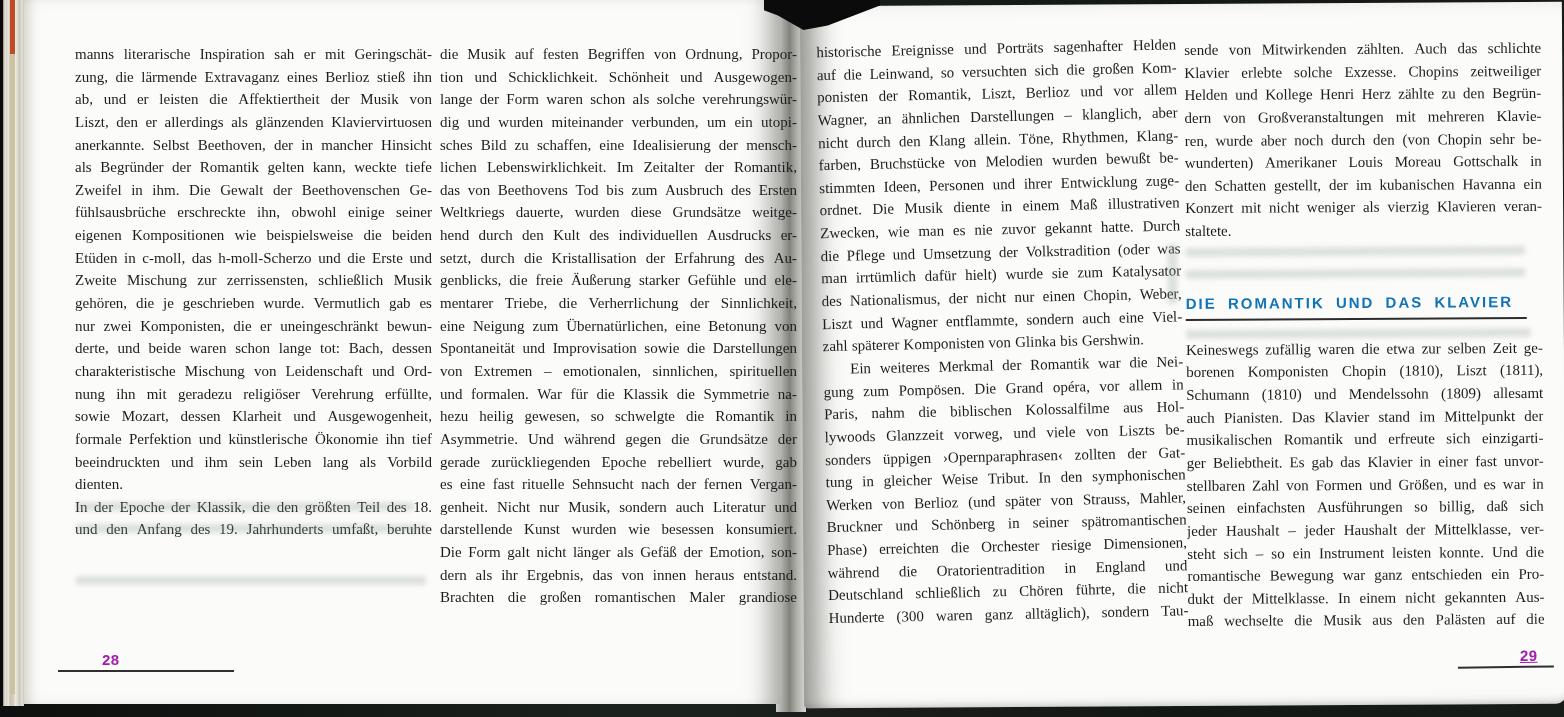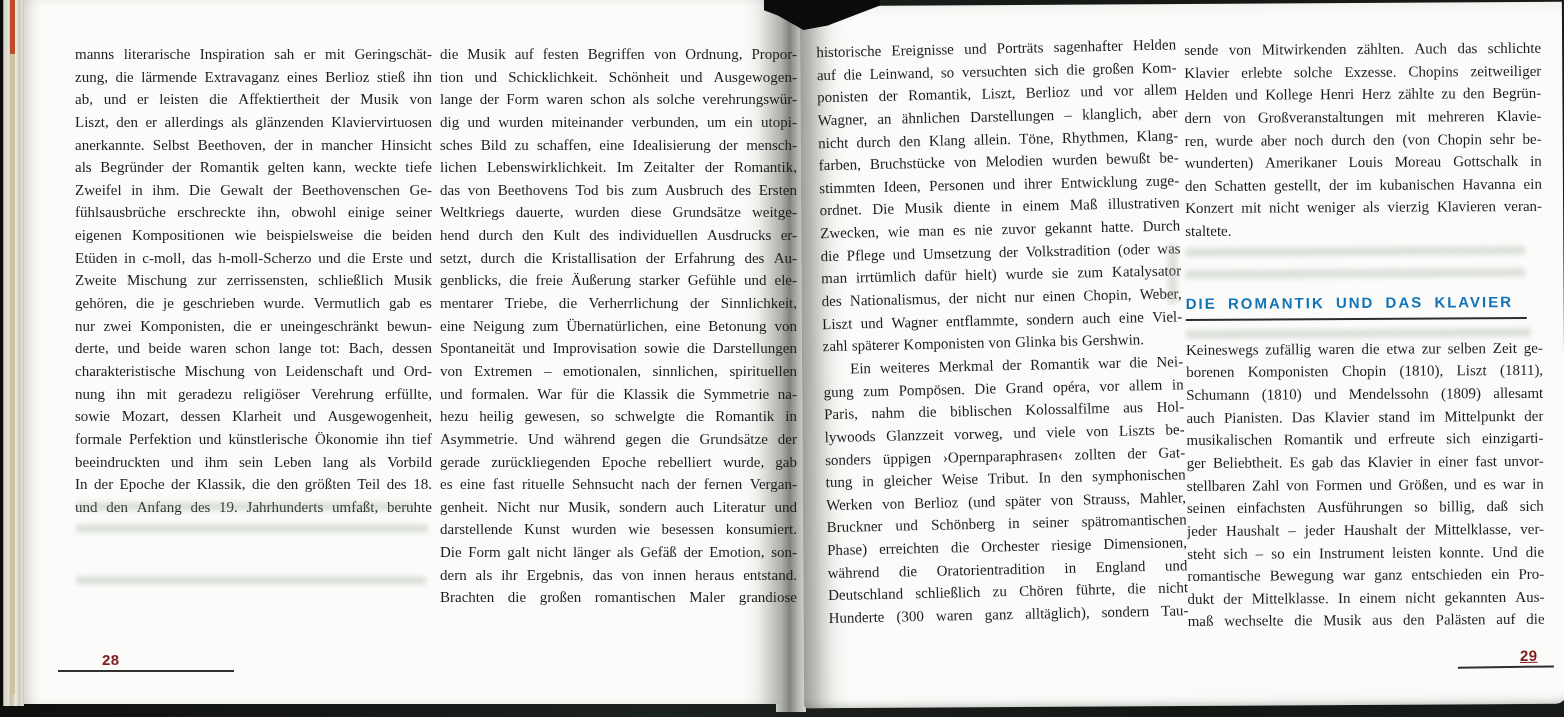--- a/index.html
+++ b/index.html
@@ -247,6 +247,9 @@
             <span>als</span>
             <span>Vorbild</span>
           </div>
+          <div class="tline tlast">
+            <span>dienten.</span>
+          </div>
         </div>
         <div class="para">
           <div class="tline">

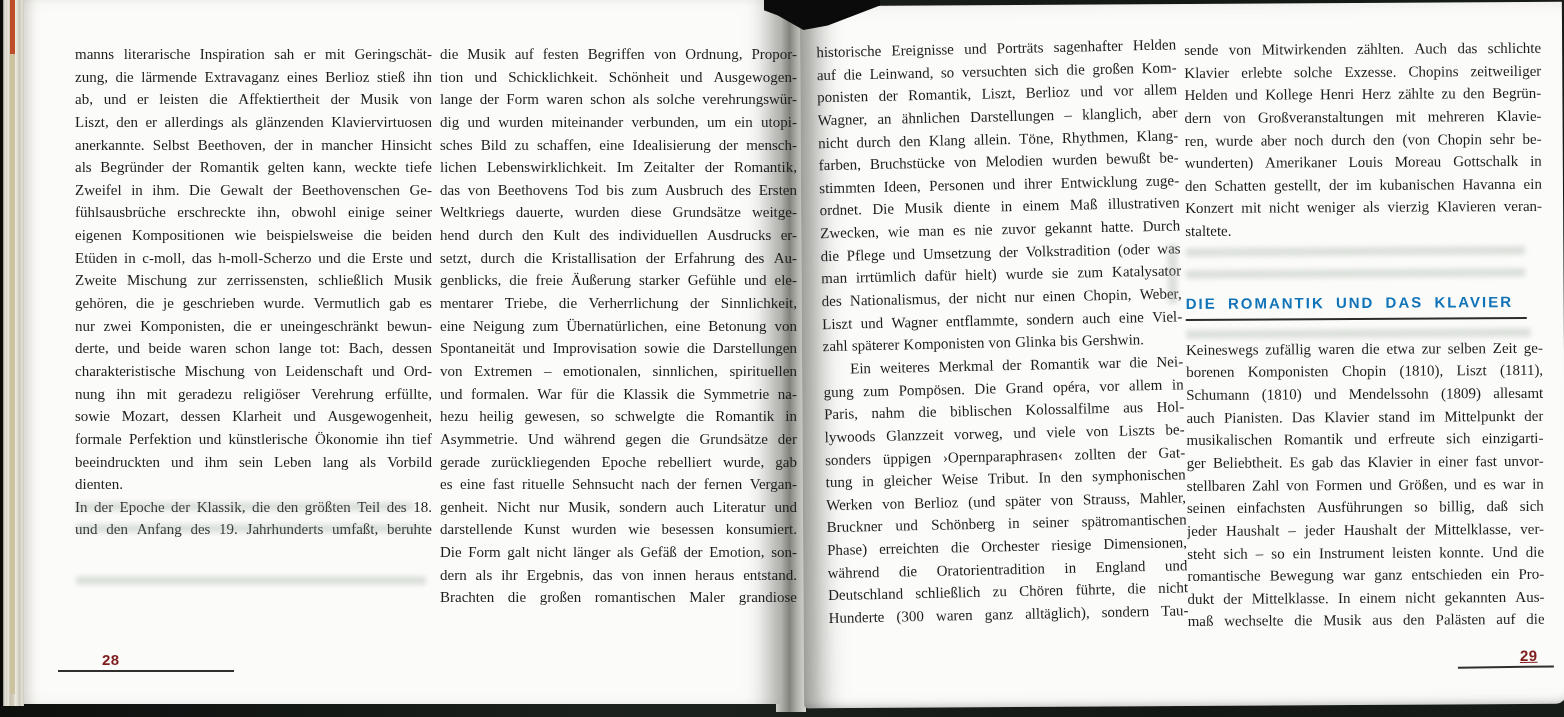--- a/index.html
+++ b/index.html
@@ -47,7 +47,7 @@
   .col-heading + .para{margin-top:21px;}
   
   .page-num{position:absolute;font-family:"Liberation Sans",sans-serif;font-weight:700;
-    font-size:15px;line-height:1;color:#7f1d1d;letter-spacing:.5px;}
+    font-size:15px;line-height:1;color:#a21caf;letter-spacing:.5px;}
   .pn-rule{position:absolute;height:2px;background:#2f2f2f;}
   .pn-28{left:78px;top:652px;}
   .pn-rule-28{left:34px;top:670px;width:176px;}

